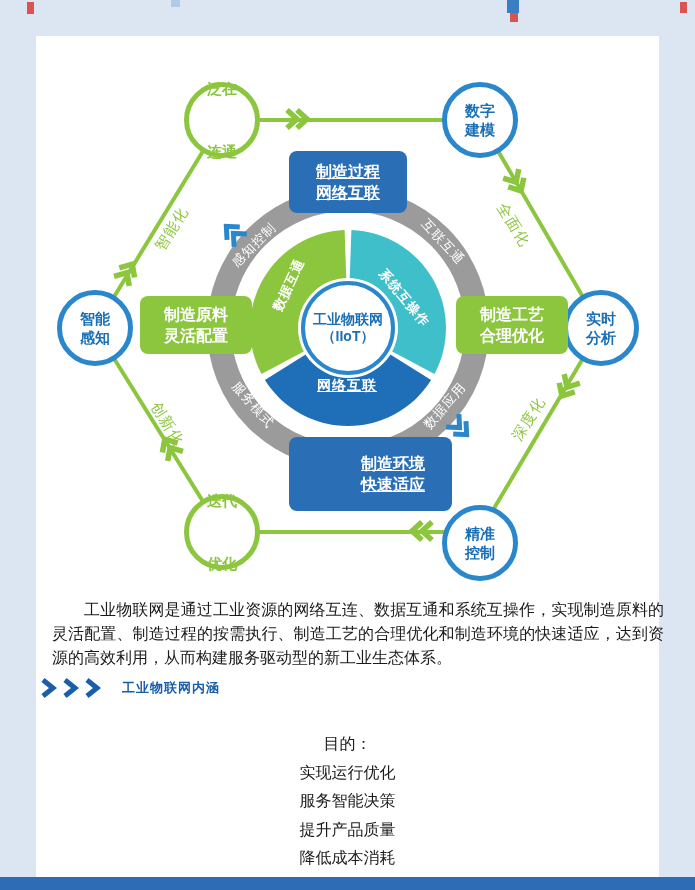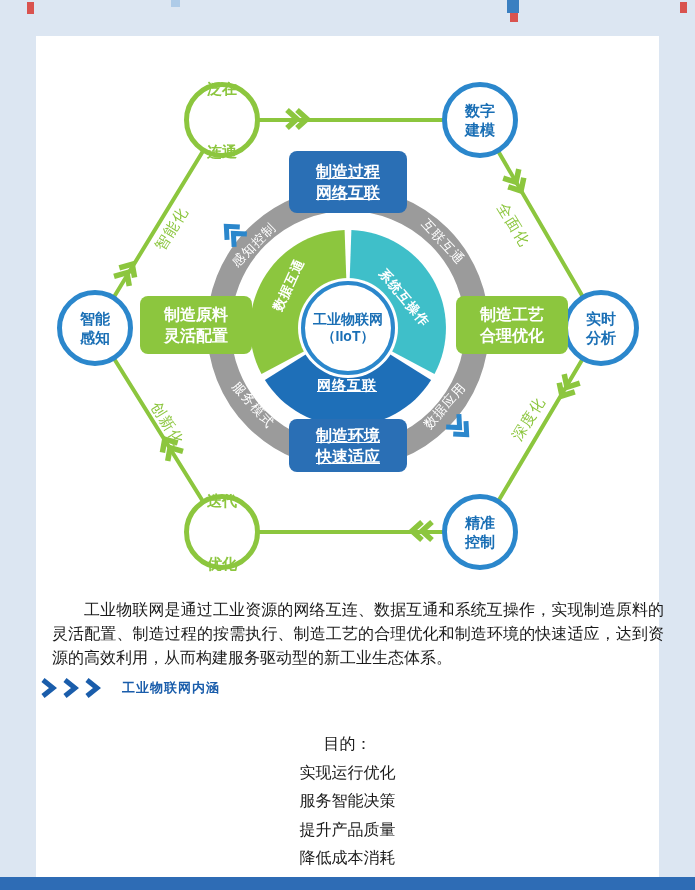--- a/index.html
+++ b/index.html
@@ -180,7 +180,7 @@
         <span>制造工艺</span>
         <span>合理优化</span>
       </div>
-      <div class="dbox blue" style="left:231px;top:357px;width:118px;height:53px;">
+      <div class="dbox blue" style="left:231px;top:375px;width:118px;height:74px;padding-left:45px;">
         <span>制造环境</span>
         <span>快速适应</span>
       </div>

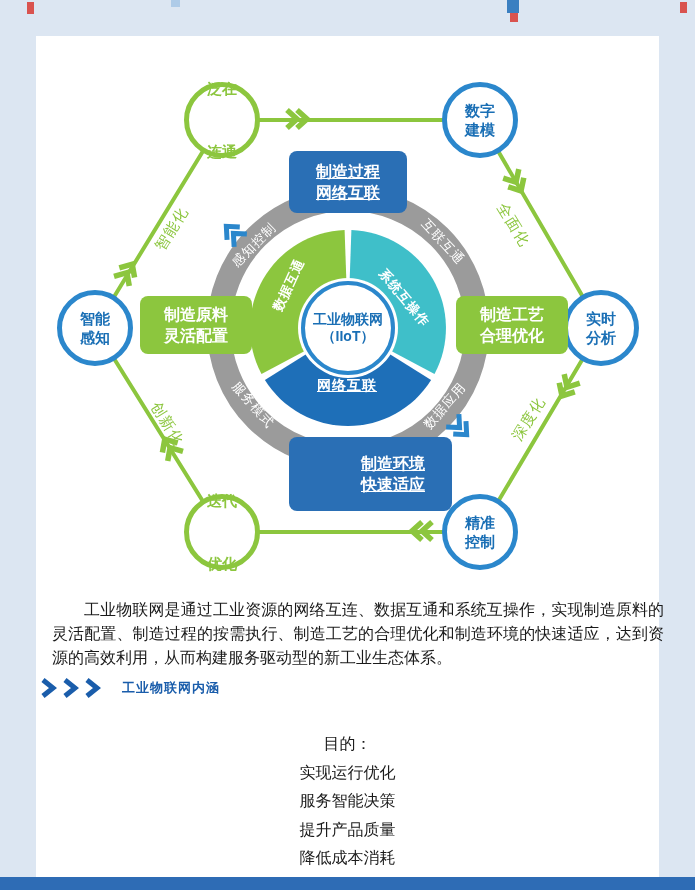--- a/index.html
+++ b/index.html
@@ -140,7 +140,7 @@
         <span>实时</span>
         <span>分析</span>
       </div>
-      <div class="vcircle blue" style="left:384px;top:432px;">
+      <div class="vcircle blue" style="left:384px;top:443px;">
         <span>精准</span>
         <span>控制</span>
       </div>

